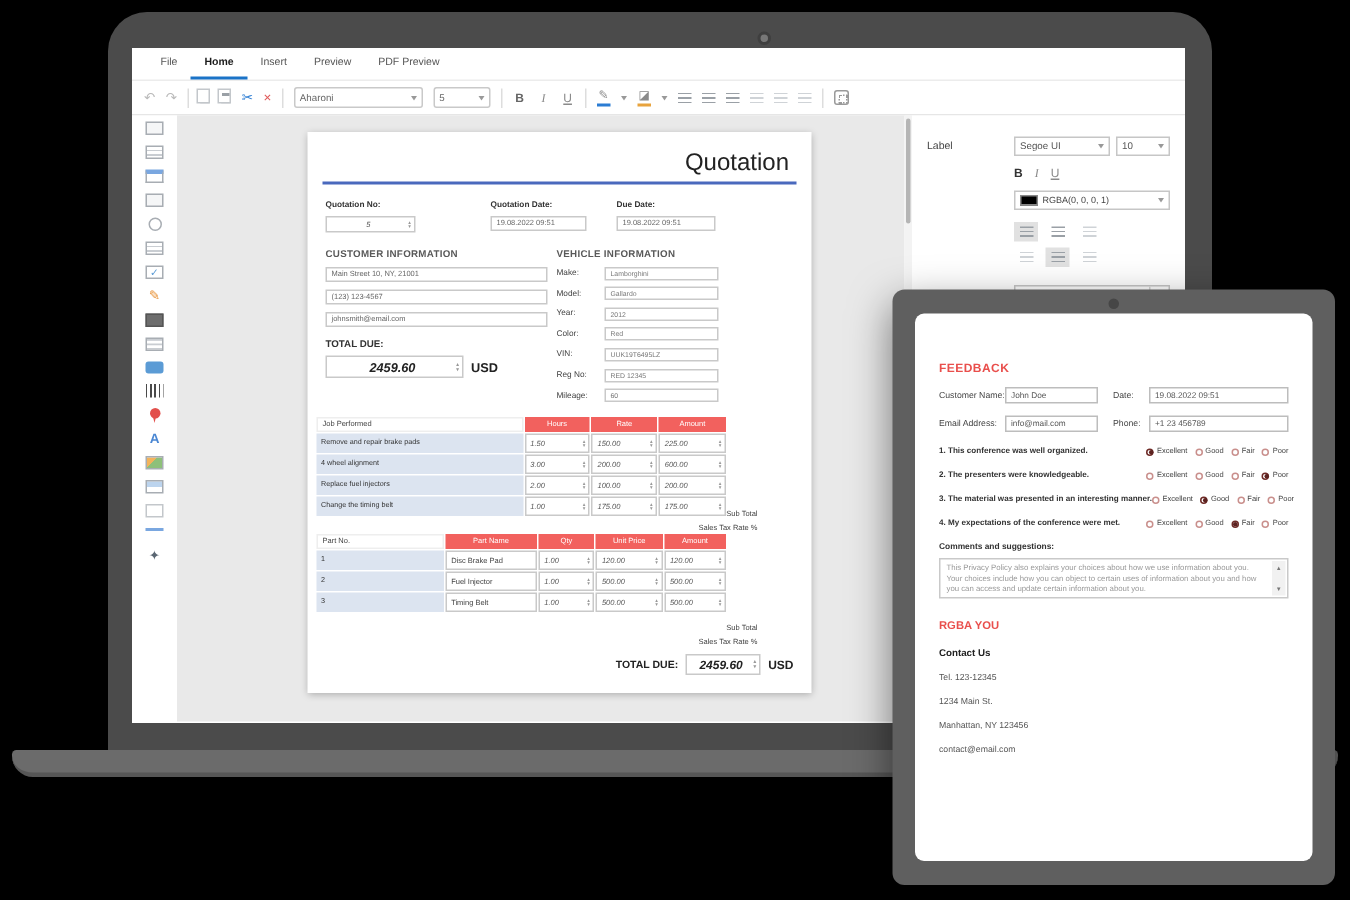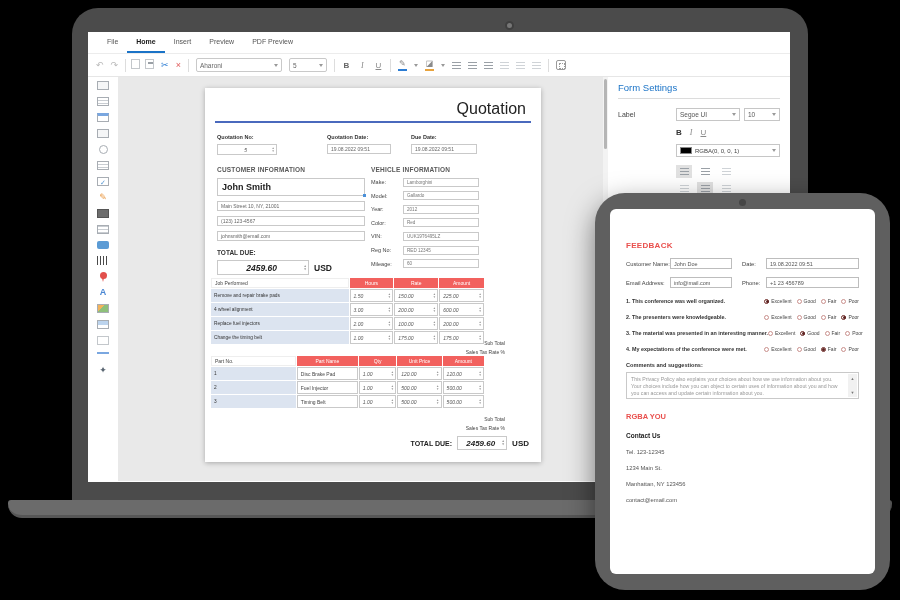--- a/index.html
+++ b/index.html
@@ -635,7 +635,6 @@
         </div>
 
       <div class="panel">
-        <div class="fs-title">Form Settings</div>
 
         <div class="fs-row">
           <span class="fs-lab">Label</span>

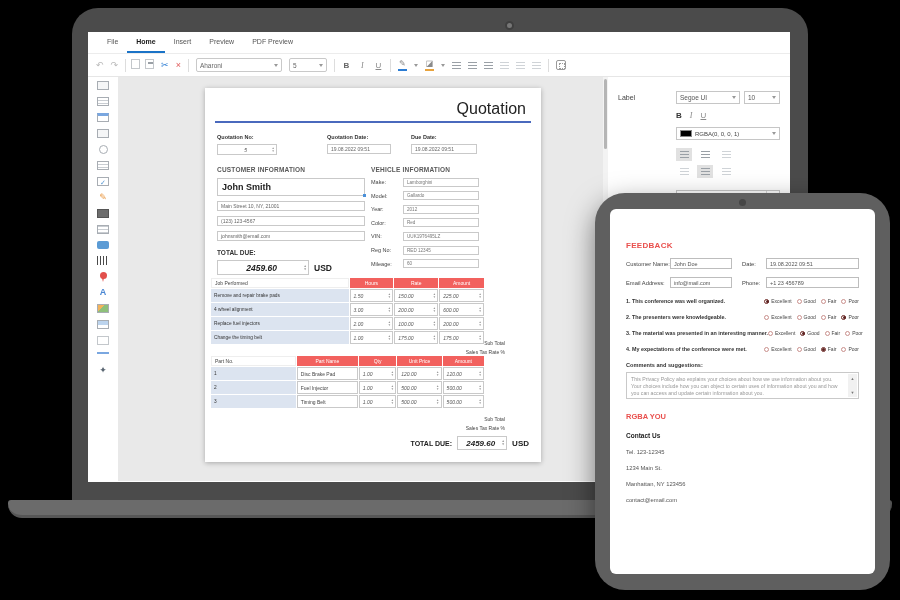--- a/index.html
+++ b/index.html
@@ -316,10 +316,6 @@
 
           <div class="cust">
             <div class="sec-head">CUSTOMER INFORMATION</div>
-            <div class="name-box">
-              <span>John Smith</span>
-              <span class="handle"></span>
-            </div>
             <div class="inputbox">Main Street 10, NY, 21001</div>
             <div class="inputbox">(123) 123-4567</div>
             <div class="inputbox">johnsmith@email.com</div>

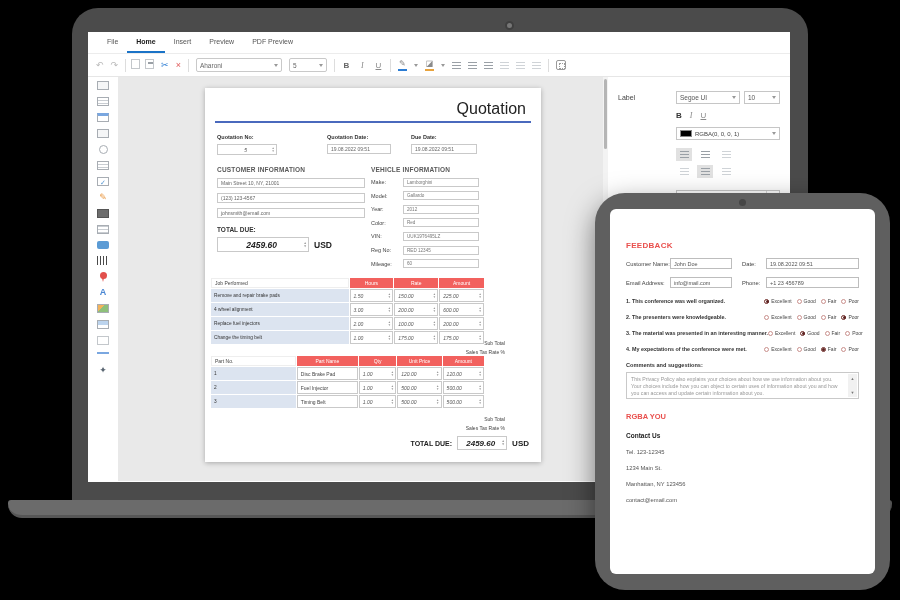--- a/index.html
+++ b/index.html
@@ -18,7 +18,7 @@
     background:#6b6b6b; border-radius:3px 3px 14px 14px; border-bottom:3px solid #565656; }
 
   .tablet-frame { position:absolute; left:595px; top:193px; width:295px; height:397px;
-    background:#5f5f5f; border-radius:30px; box-shadow:0 10px 28px rgba(0,0,0,.5); z-index:10; }
+    background:#5f5f5f; border-radius:8px; box-shadow:0 10px 28px rgba(0,0,0,.5); z-index:10; }
   .tablet-camera { position:absolute; left:144px; top:6px; width:7px; height:7px;
     border-radius:50%; background:#464646; }
   .tablet-screen { position:absolute; left:15px; top:16px; width:265px; height:365px;

